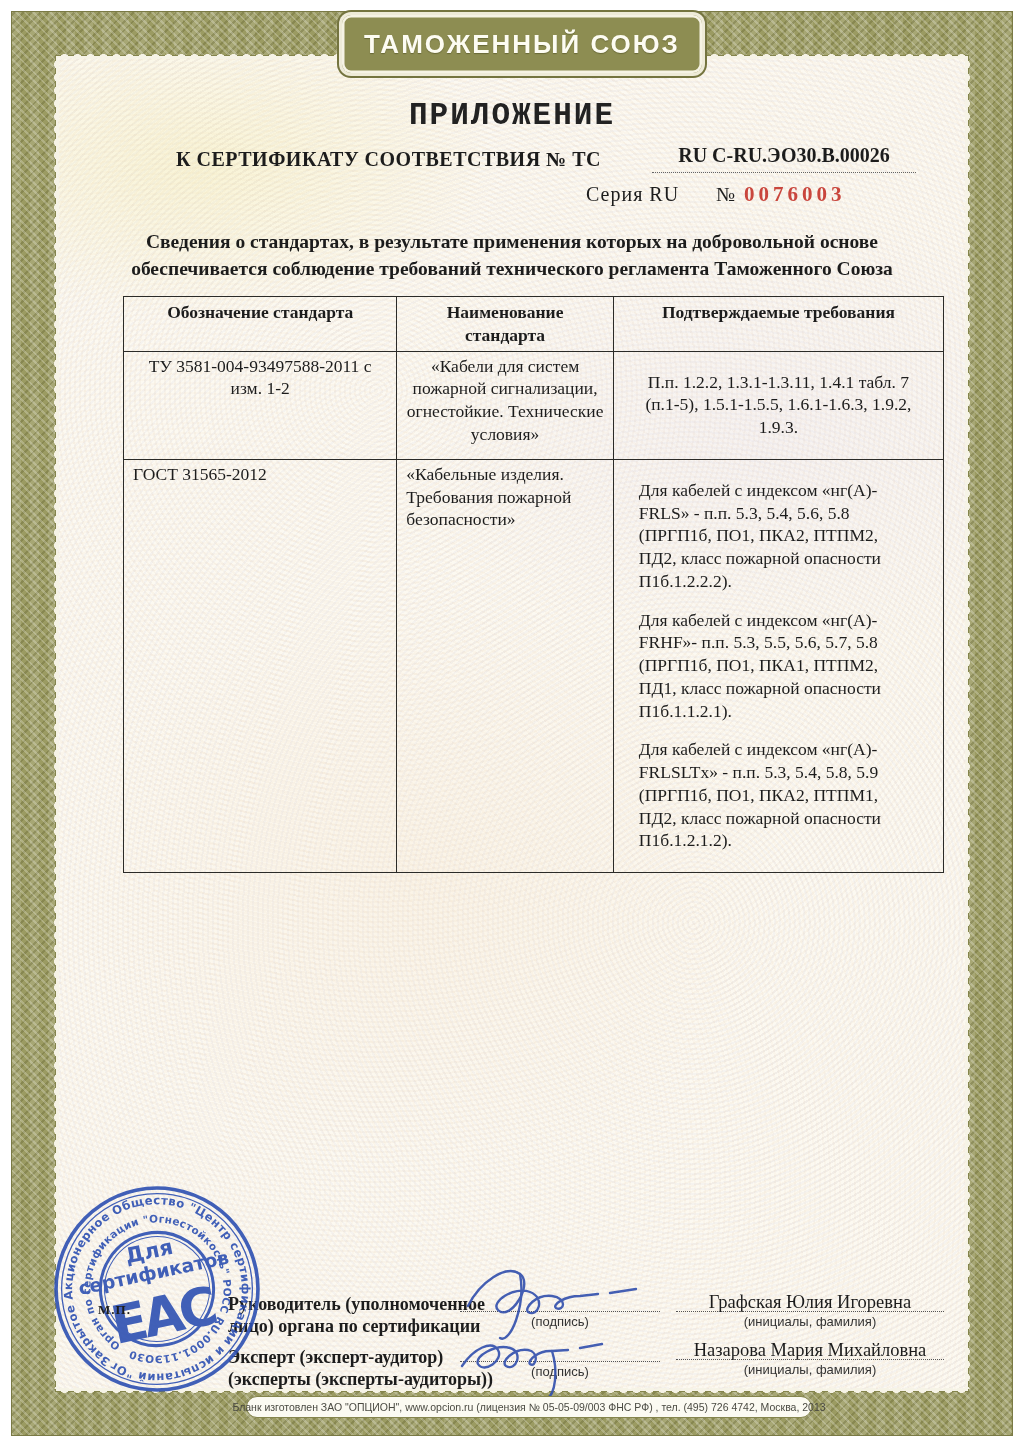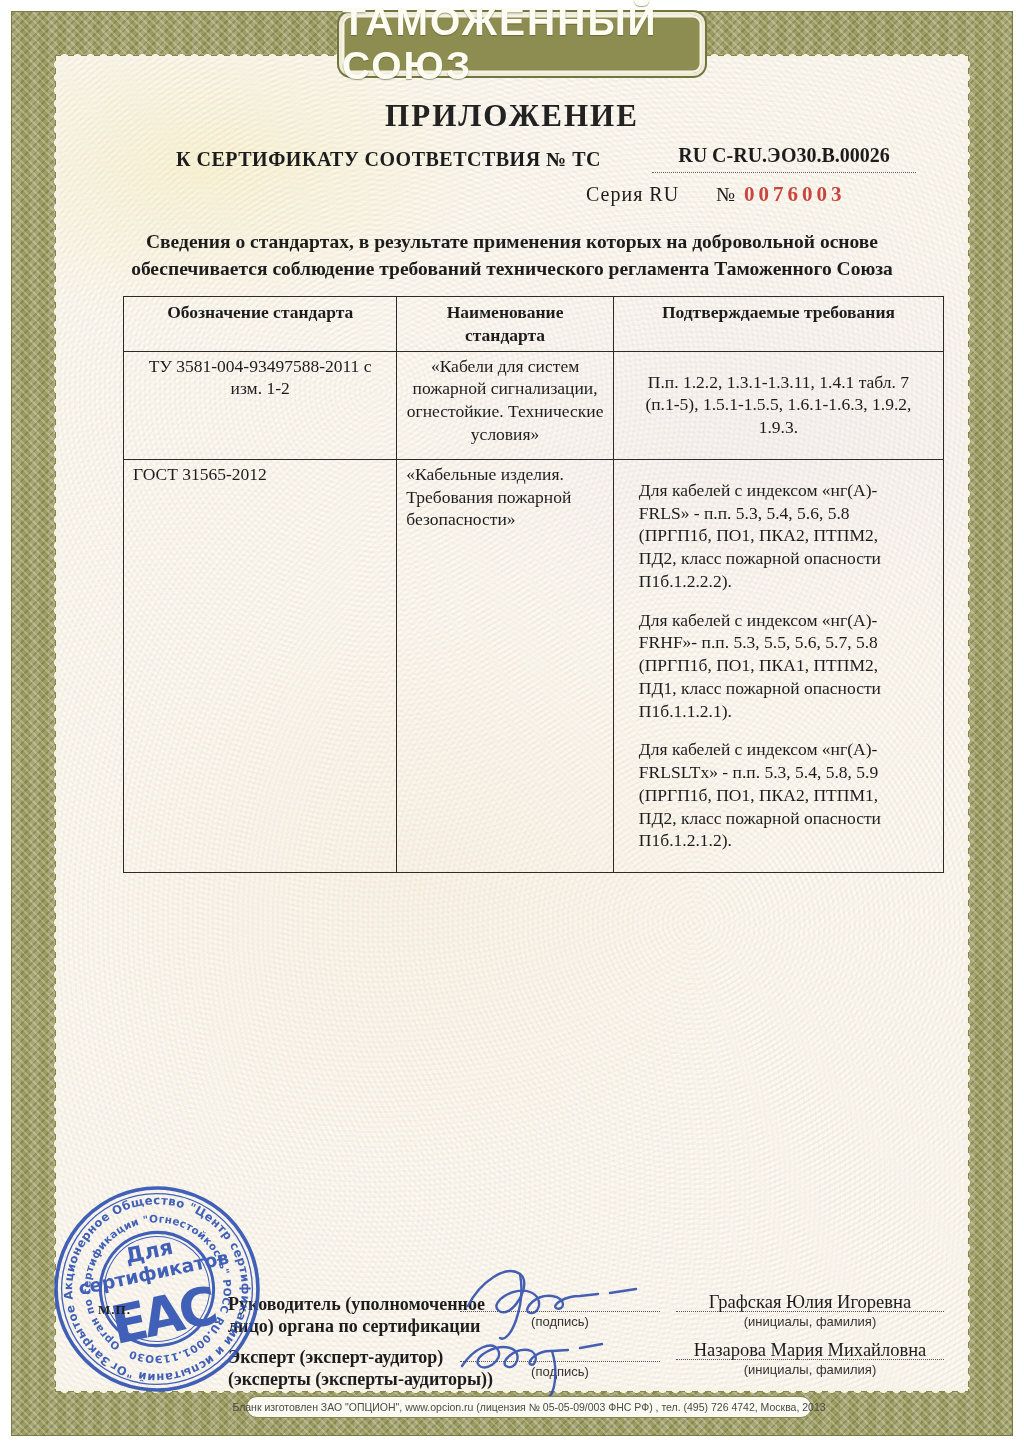--- a/index.html
+++ b/index.html
@@ -41,7 +41,7 @@
     box-shadow:inset 0 0 0 2.5px #f6f3e4, 0 0 0 3px #eeebd8, 0 0 0 5px #74743f;
     display:flex;align-items:center;justify-content:center;}
   .banner span{font-family:"Liberation Sans","DejaVu Sans",sans-serif;font-weight:bold;
-    font-size:39px;color:#fdfcf2;letter-spacing:2px;text-shadow:0 1px 1px rgba(70,70,30,.5);}
+    font-size:26px;color:#fdfcf2;letter-spacing:2px;text-shadow:0 1px 1px rgba(70,70,30,.5);}
 
   
   .doc-title{position:absolute;left:0;right:0;top:98px;text-align:center;z-index:3;

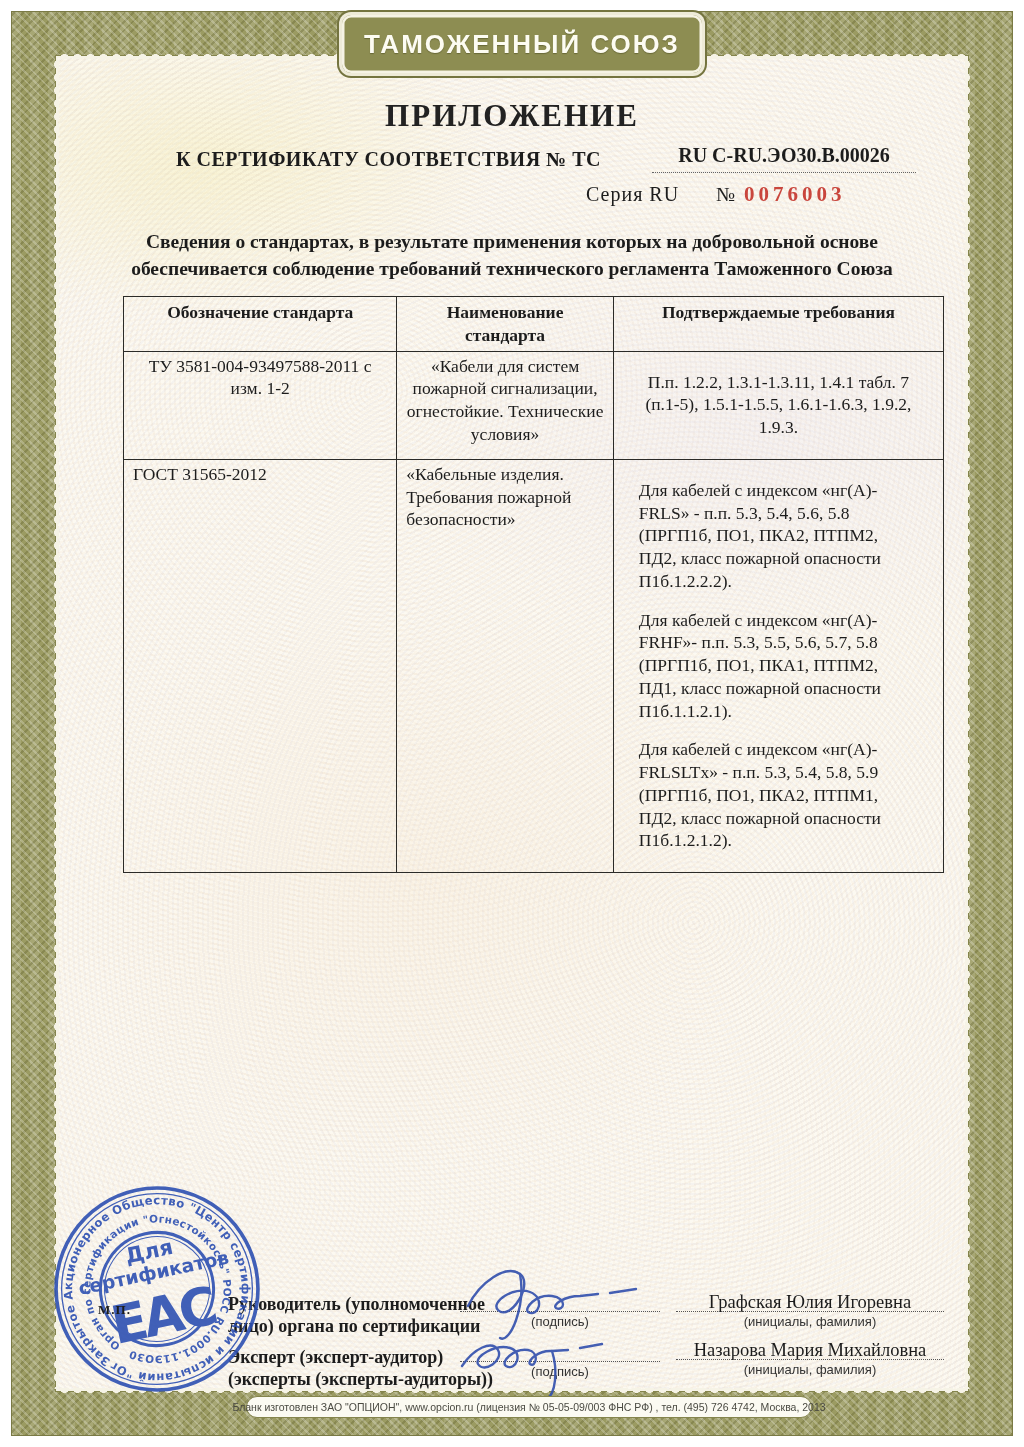--- a/index.html
+++ b/index.html
@@ -45,7 +45,7 @@
 
   
   .doc-title{position:absolute;left:0;right:0;top:98px;text-align:center;z-index:3;
-    font-size:31px;font-weight:bold;letter-spacing:2px;color:#222;}
+    font-size:31px;font-weight:bold;letter-spacing:2px;color:#222;font-family:Liberation Mono, monospace;}
   .cert-row{position:absolute;left:0;top:148px;width:1024px;z-index:3;font-size:20px;font-weight:bold;}
   .cert-label{position:absolute;left:176px;top:0;white-space:nowrap;letter-spacing:.5px;}
   .cert-number{position:absolute;left:652px;top:-4px;width:264px;text-align:center;white-space:nowrap;

